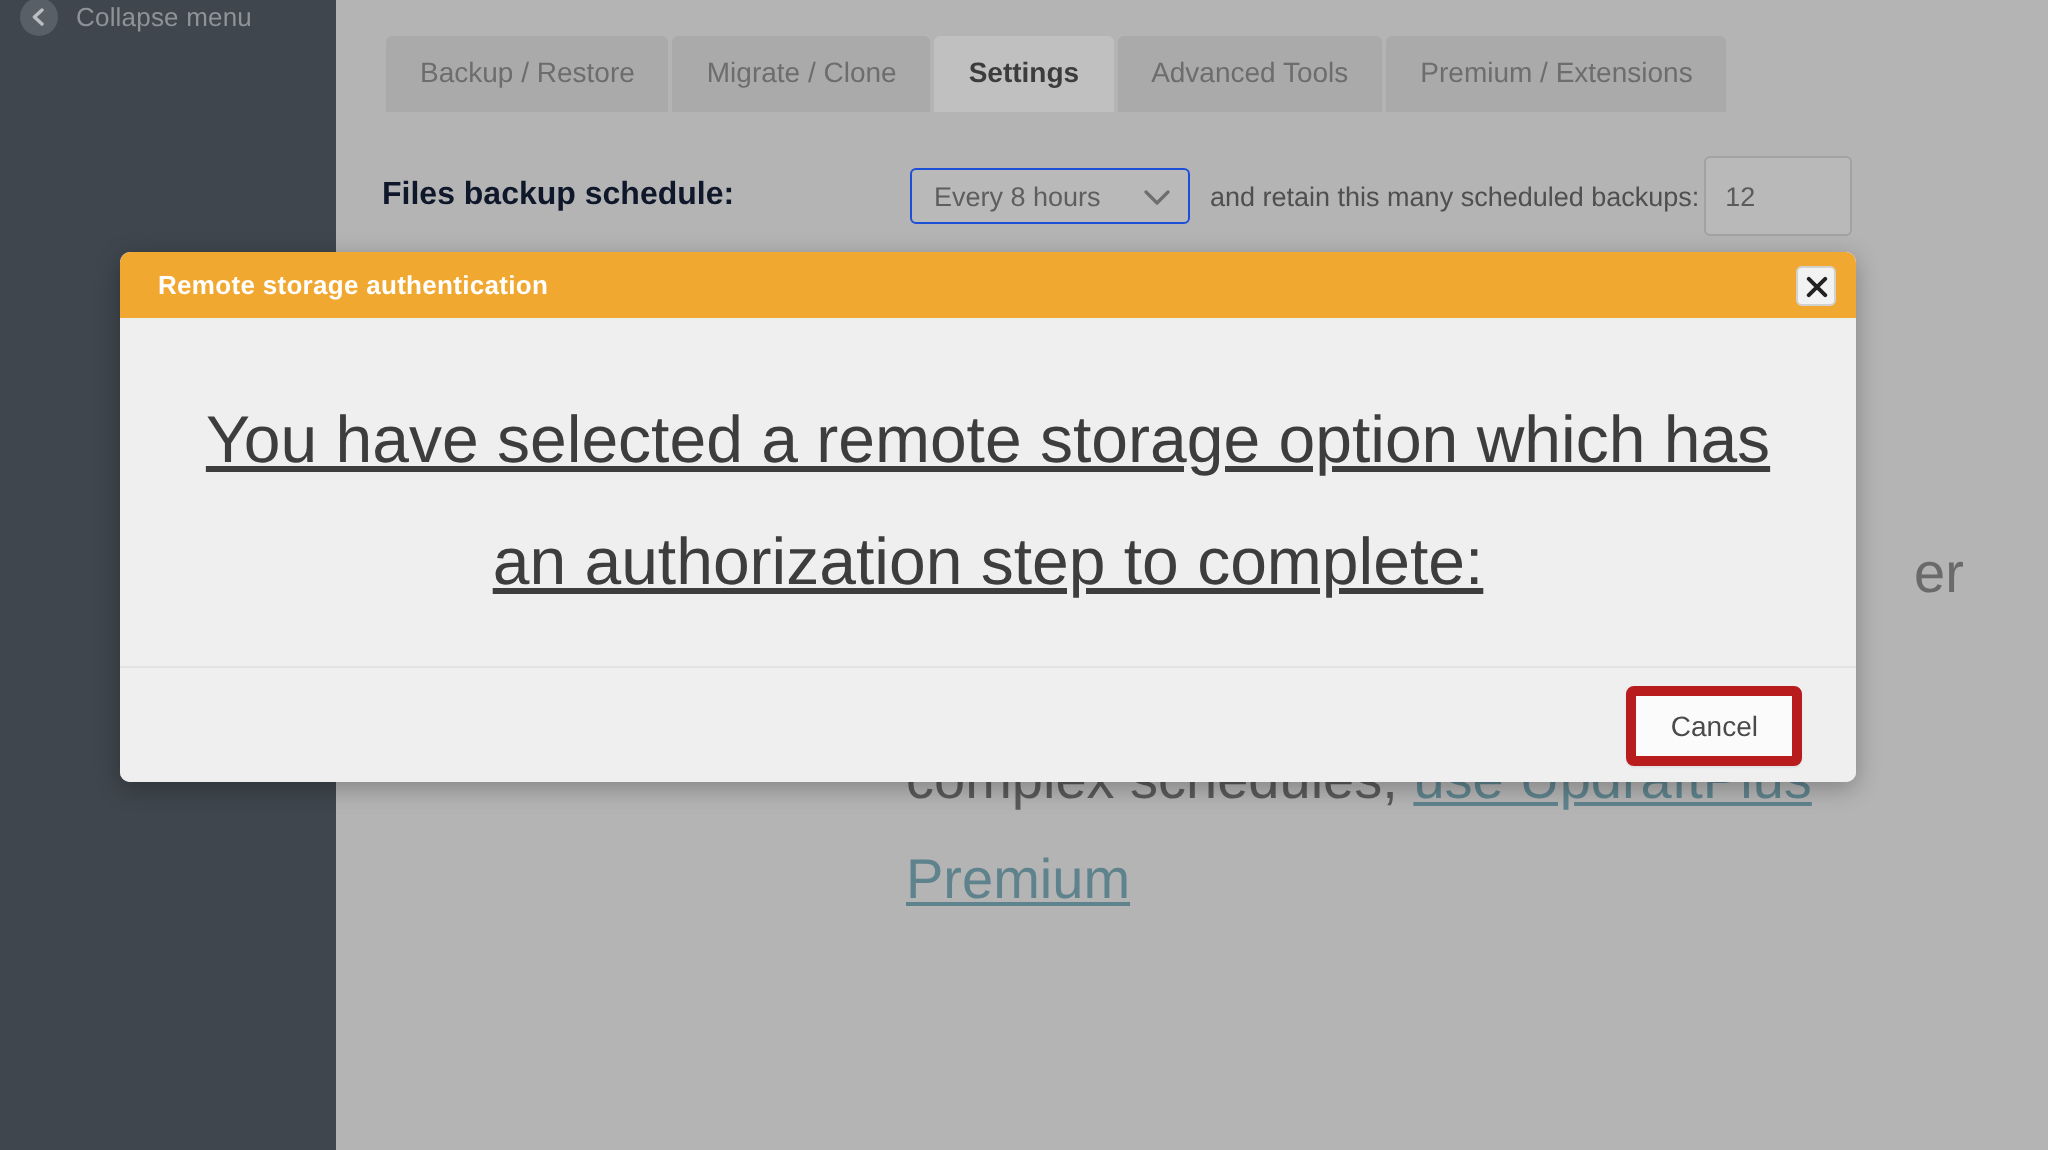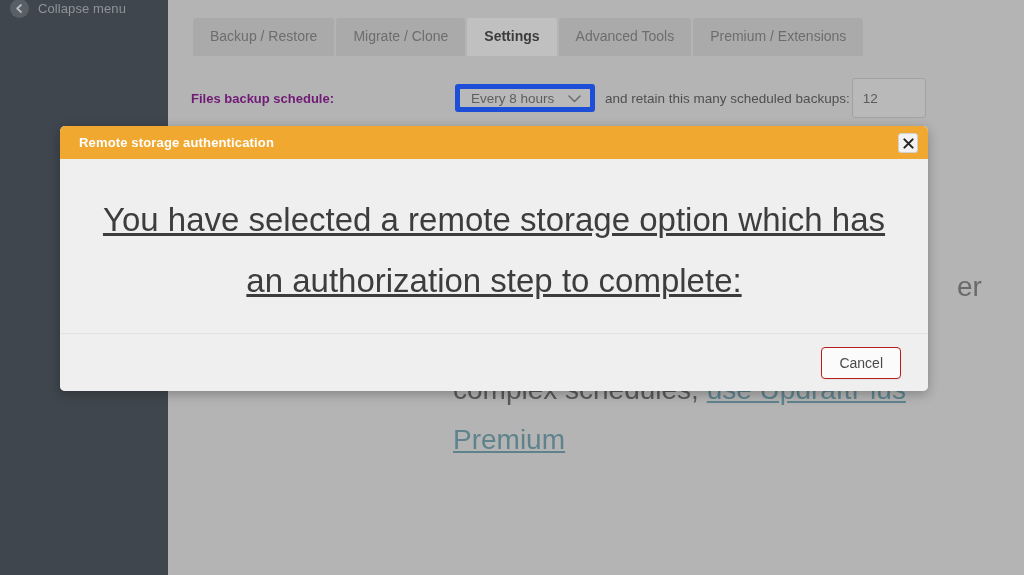--- a/index.html
+++ b/index.html
@@ -99,9 +99,9 @@
     white-space: nowrap;
   }
   #schedule-label {
-    font-size: 13px;
+    font-size: 16px;
     font-weight: bold;
-    color: #701a75;
+    color: #0f172a;
     width: 264px;
   }
   #schedule-select {

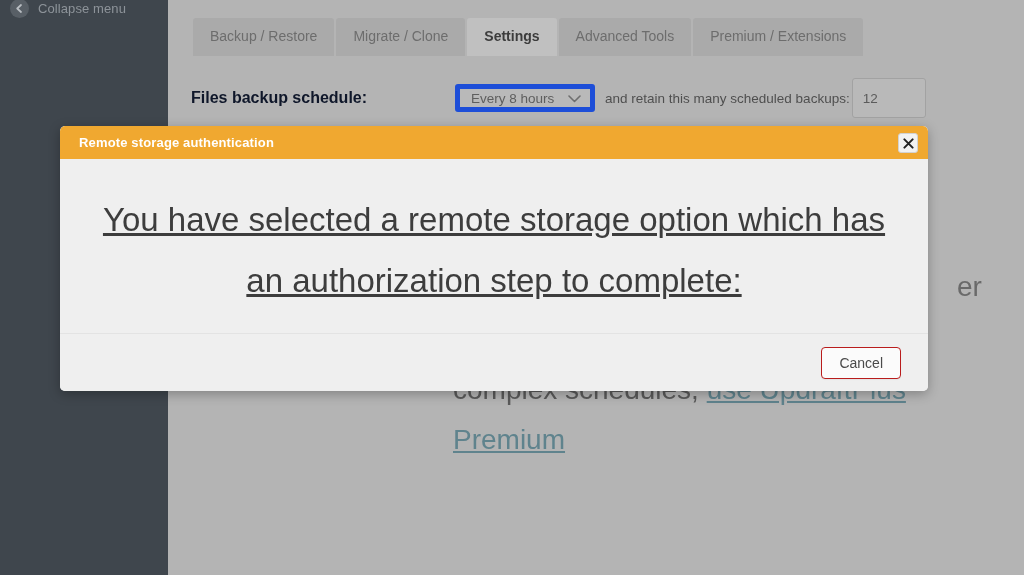--- a/index.html
+++ b/index.html
@@ -112,7 +112,7 @@
     height: 28px;
     padding: 0 9px 0 11px;
     background: #b9b9b9;
-    border: 5px solid #1d4ed8;
+    border: 1px solid #1d4ed8;
     border-radius: 3px;
     font-size: 13.5px;
     color: #5e5e5e;

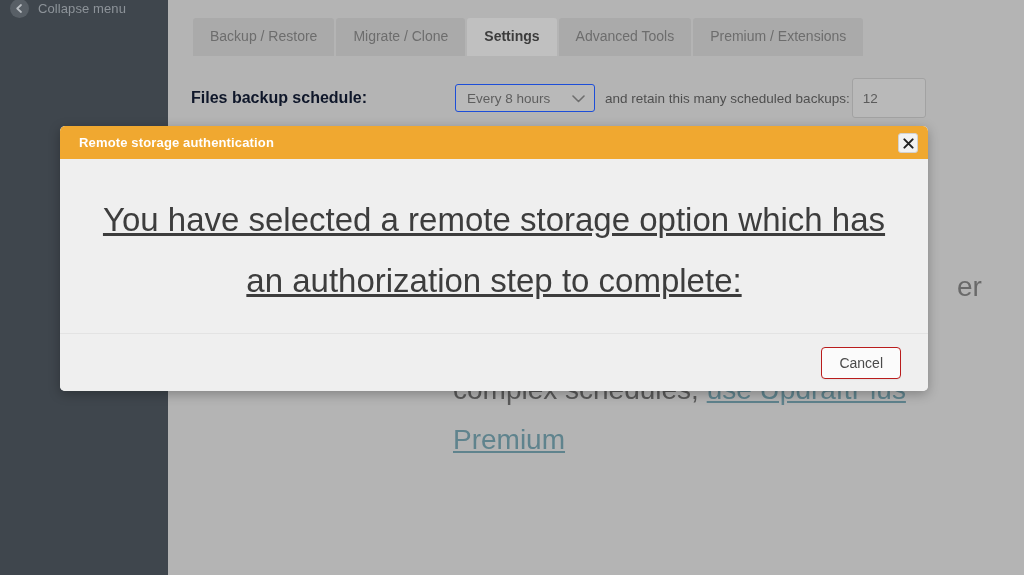--- a/index.html
+++ b/index.html
@@ -223,7 +223,7 @@
   }
   #cancel-button {
     background: #fbfbfb;
-    border: 1px solid #b91c1c;
+    border: 5px solid #b91c1c;
     border-radius: 4px;
     padding: 7px 17px;
     font-size: 14px;

